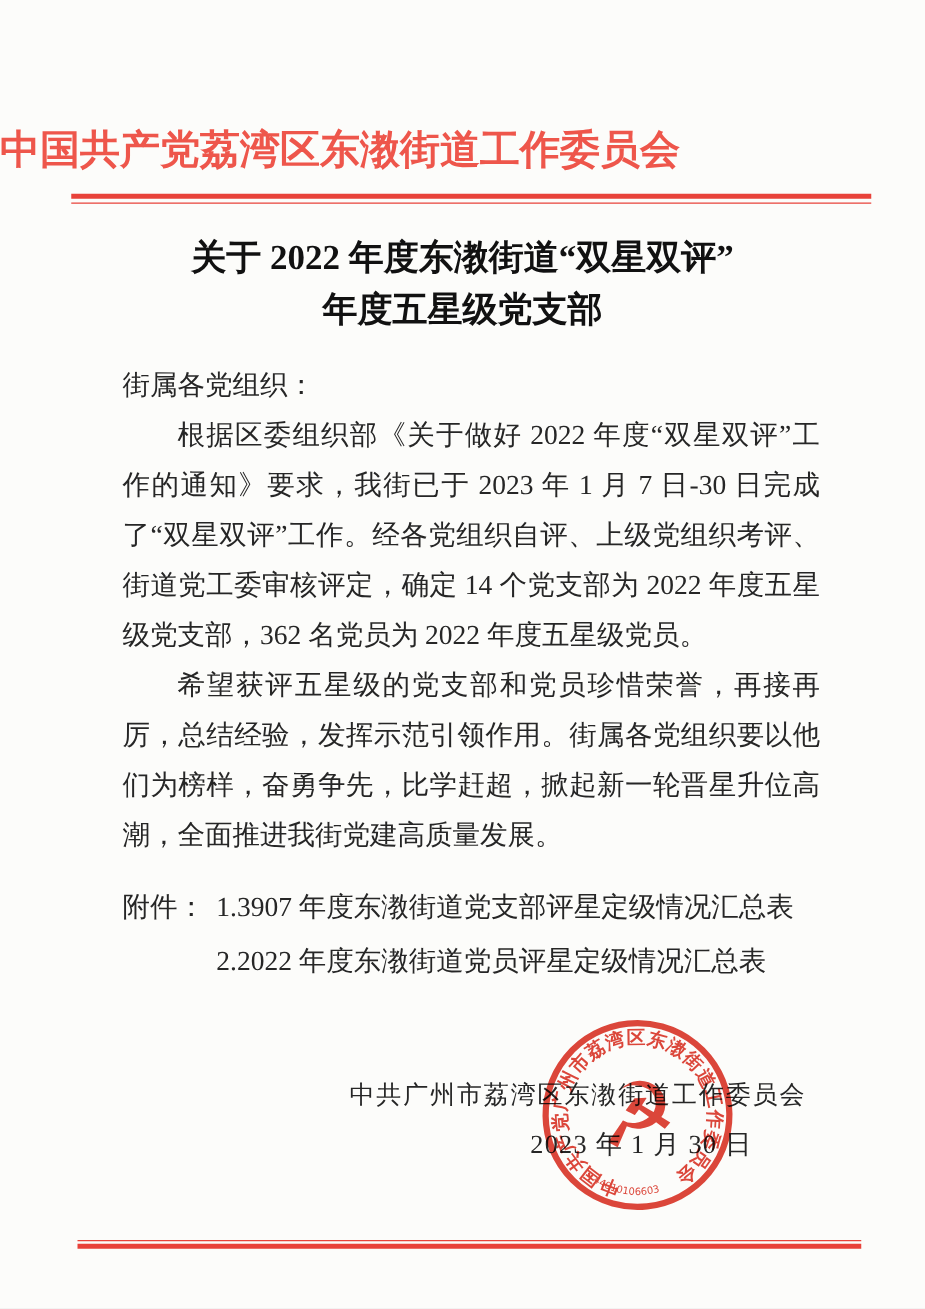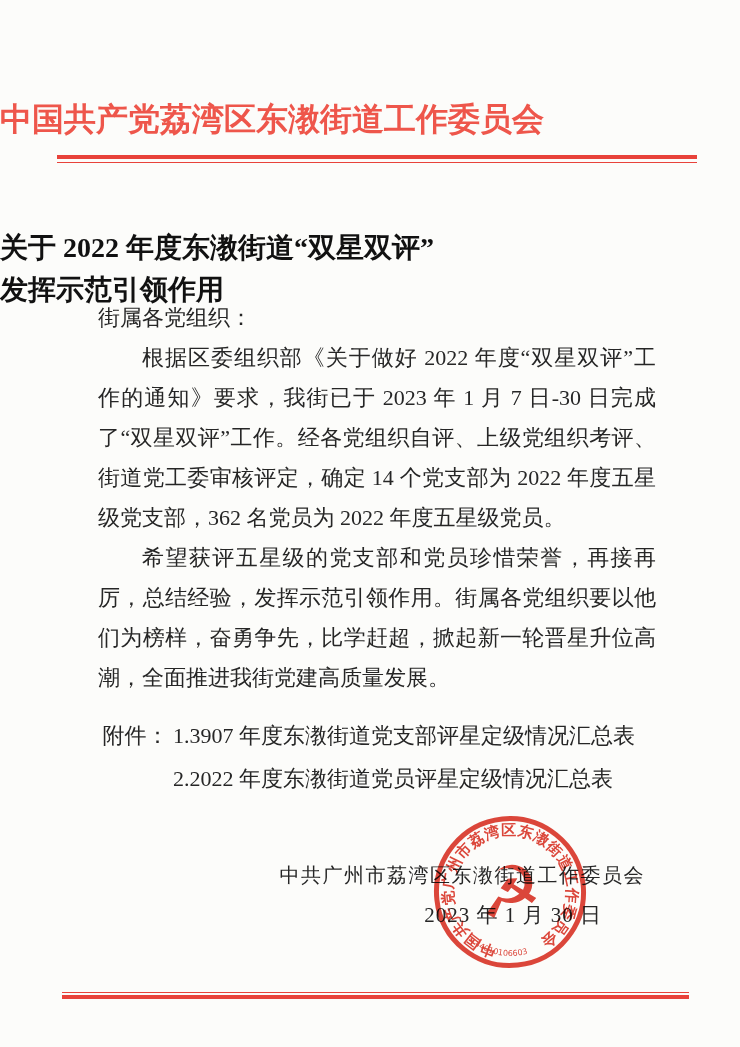--- a/index.html
+++ b/index.html
@@ -43,11 +43,11 @@
     top: 186px;
     left: 0;
     width: 100%;
+    text-align: center;
     font-size: 28px;
     line-height: 42px;
     font-weight: 700;
     color: #111111;
-    margin-top: 41px;
   }
 
   

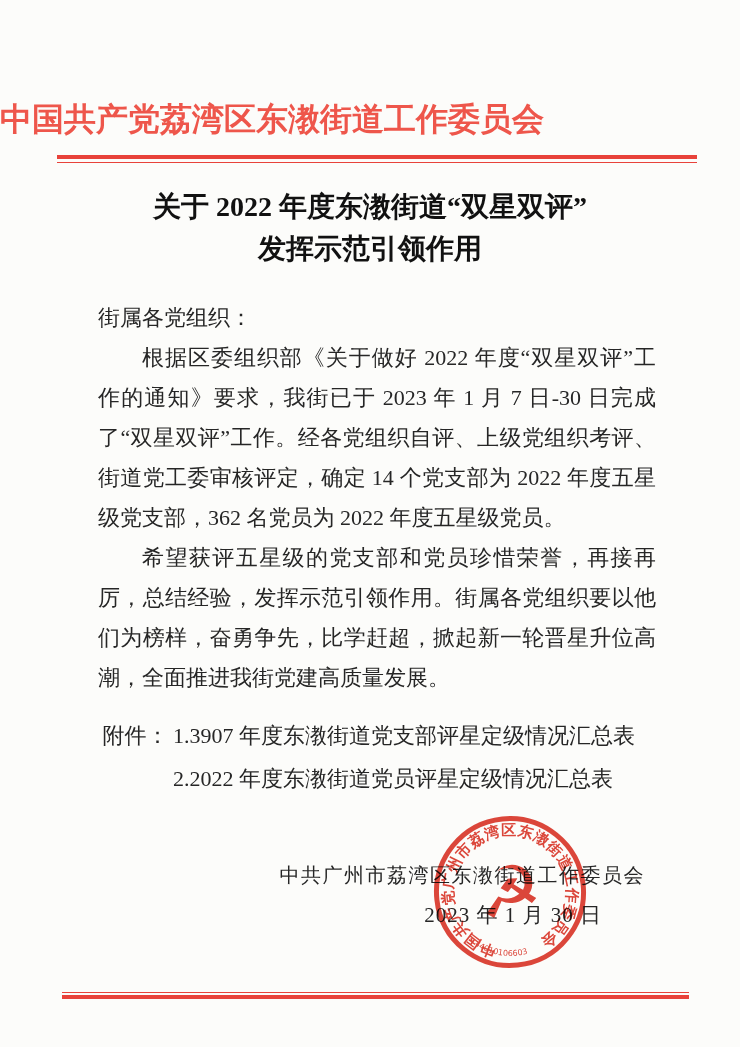--- a/index.html
+++ b/index.html
@@ -131,7 +131,7 @@
 
   <div class="doc-title">
     <div>关于 2022 年度东漖街道“双星双评”</div>
-    <div>发挥示范引领作用</div>
+    <div>年度五星级党支部</div>
   </div>
 
   <div class="body-text">

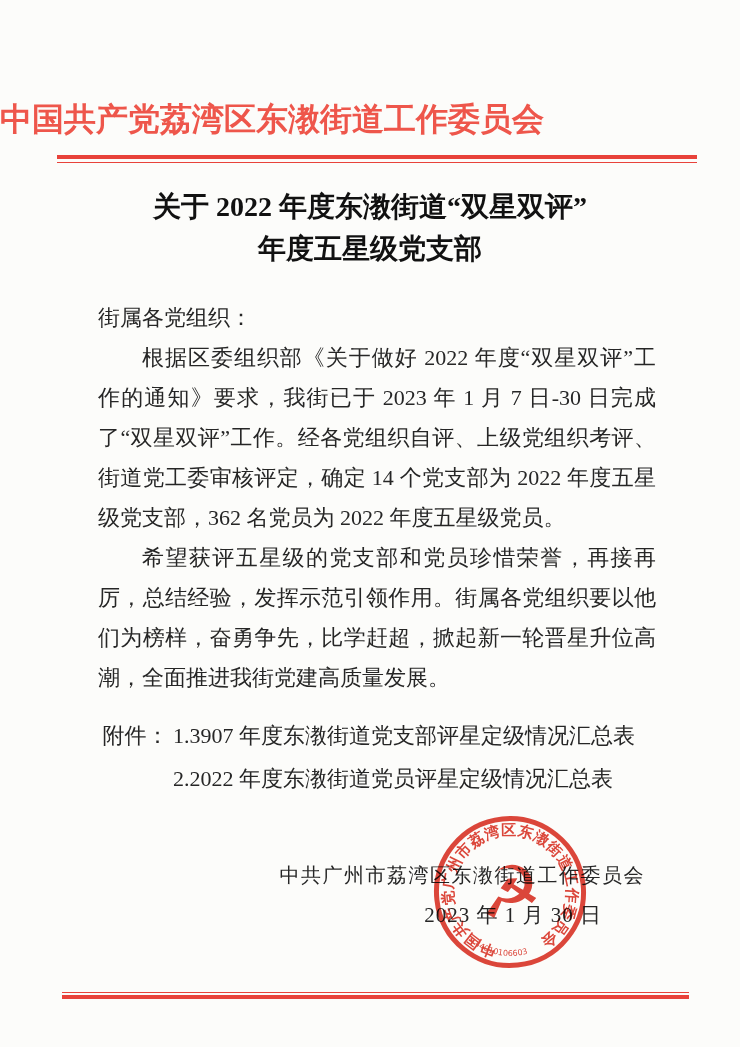--- a/index.html
+++ b/index.html
@@ -53,7 +53,7 @@
   
   .body-text {
     position: absolute;
-    top: 298px;
+    top: 288px;
     left: 98px;
     width: 558px;
     font-size: 22px;

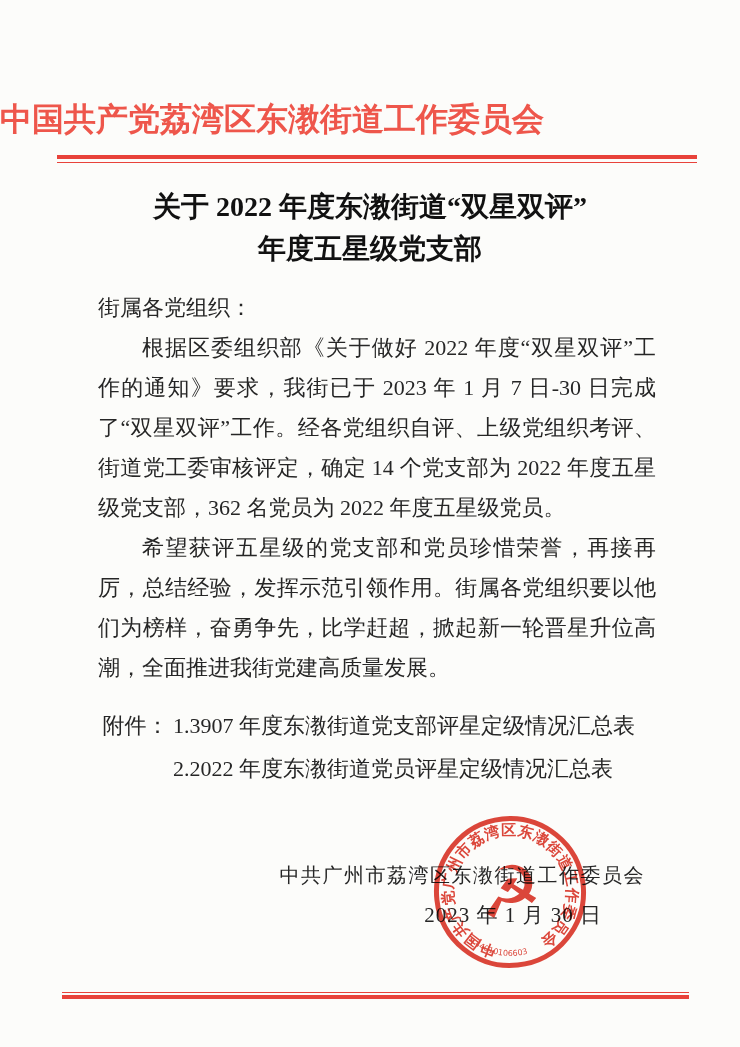--- a/index.html
+++ b/index.html
@@ -69,7 +69,7 @@
     line-height: 43px;
     text-align: left;
   }
-  .attachments .att-label { width: 75px; flex: 0 0 auto; text-align: center; }
+  .attachments .att-label { width: 75px; flex: 0 0 auto; }
   .attachments .att-items { flex: 1; }
 
   

